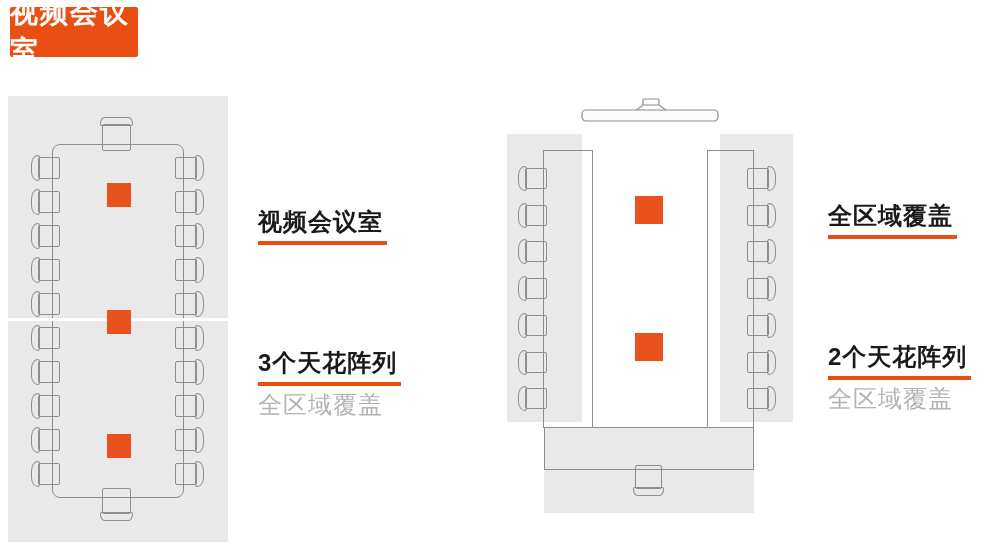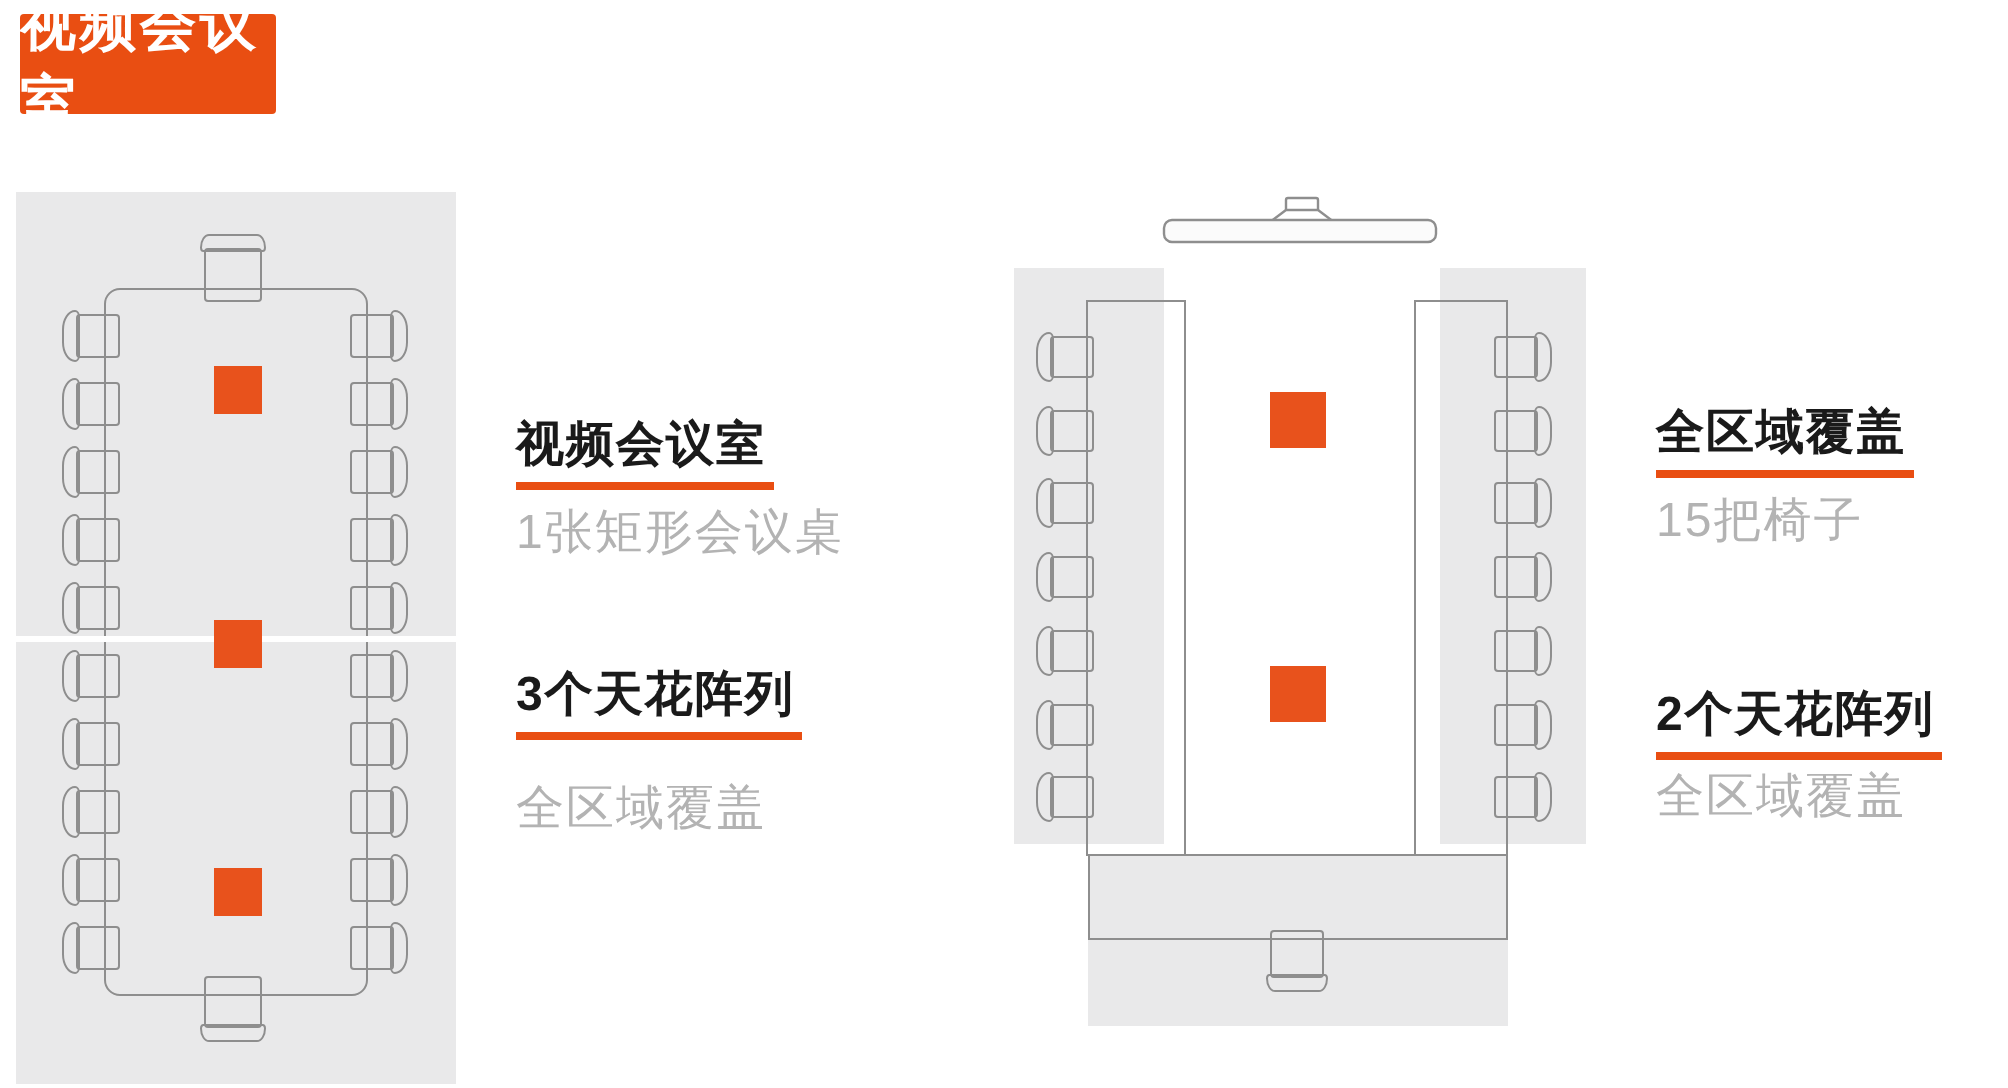--- a/index.html
+++ b/index.html
@@ -231,7 +231,6 @@
       <span class="room-title">视频会议室</span>
     </div>
     <div style="position:absolute; left:0; top:252px; white-space:nowrap;">
-      <div class="spec-line">1张矩形会议桌</div>
     </div>
     <div style="position:absolute; left:0; top:331px; white-space:nowrap;">
       <span class="array-title">3个天花阵列</span>

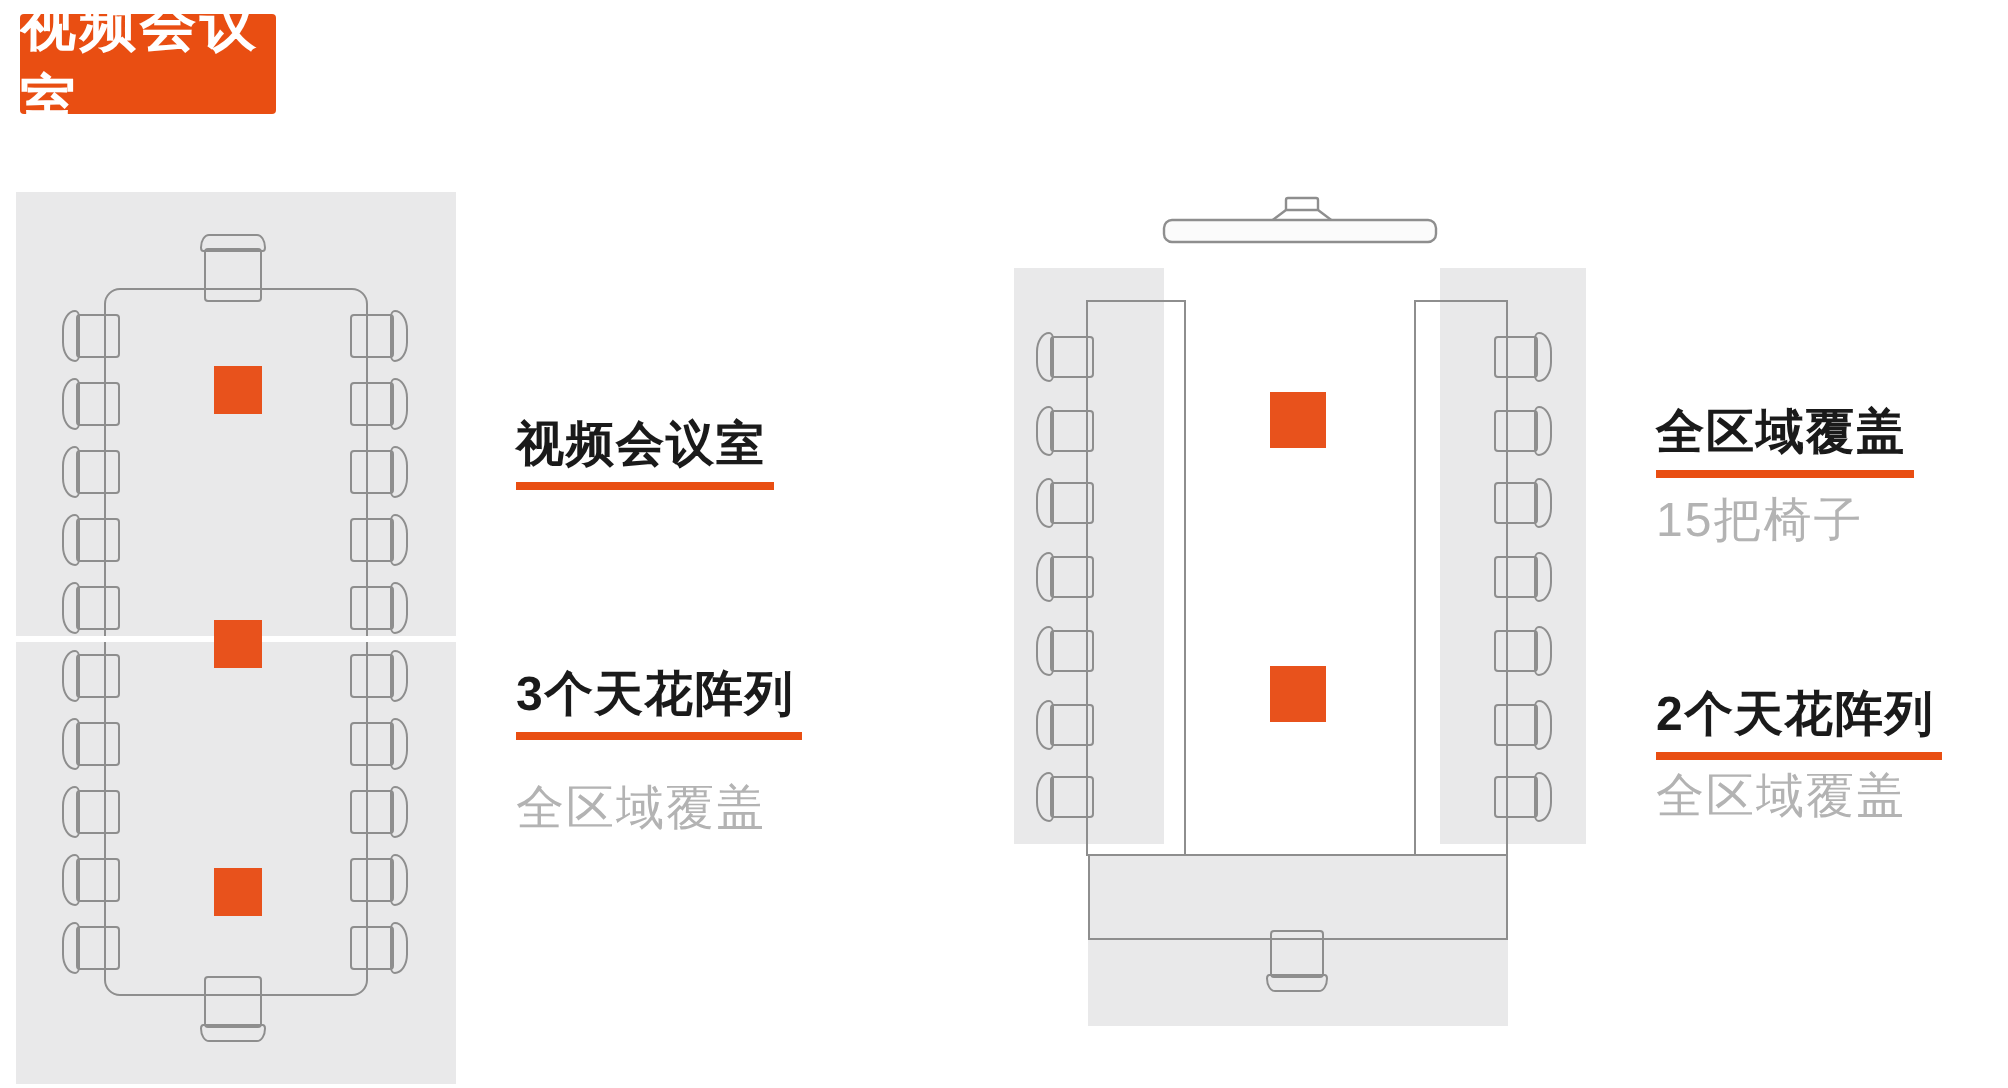--- a/index.html
+++ b/index.html
@@ -245,7 +245,6 @@
       <span class="room-title">全区域覆盖</span>
     </div>
     <div style="position:absolute; left:0; top:246px; white-space:nowrap;">
-      <div class="spec-line">15把椅子</div>
     </div>
     <div style="position:absolute; left:0; top:341px; white-space:nowrap;">
       <span class="array-title">2个天花阵列</span>

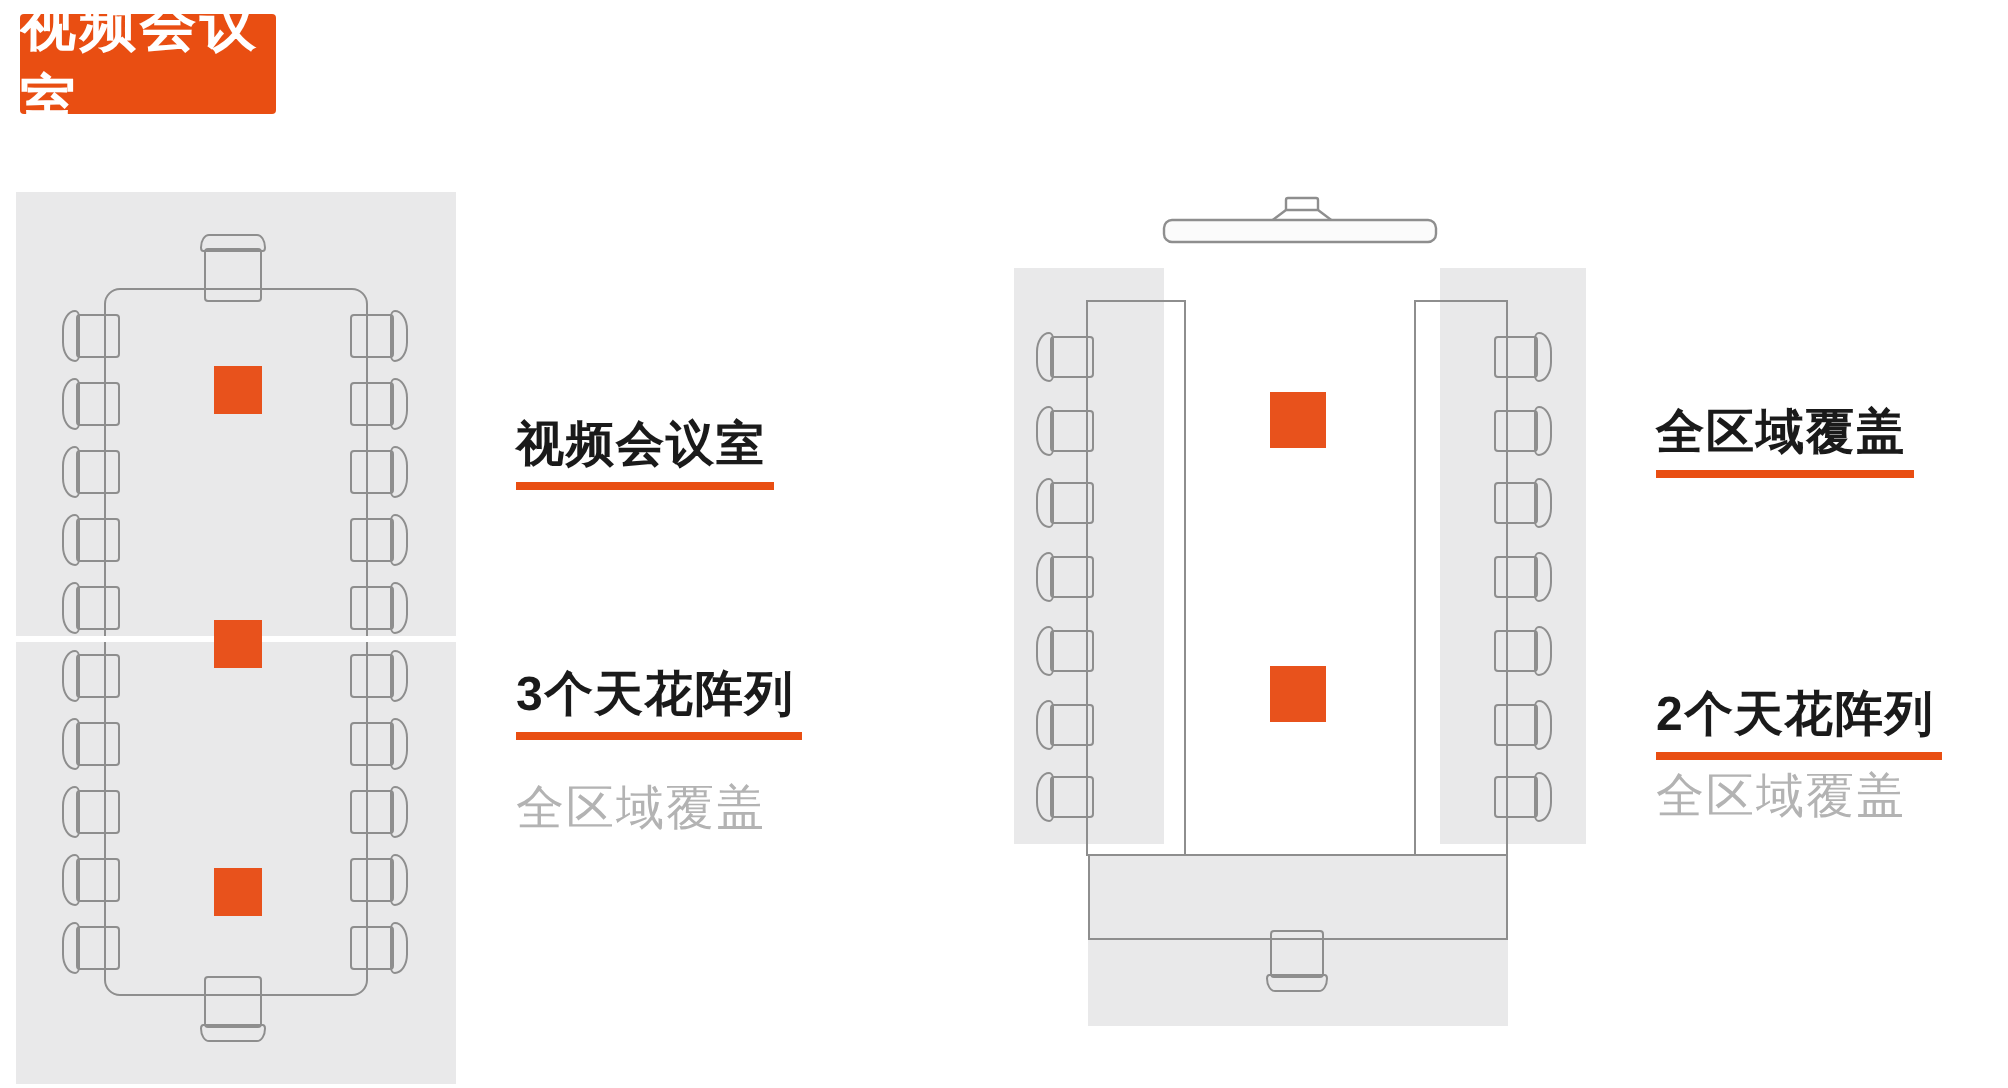--- a/index.html
+++ b/index.html
@@ -232,7 +232,7 @@
     </div>
     <div style="position:absolute; left:0; top:252px; white-space:nowrap;">
     </div>
-    <div style="position:absolute; left:0; top:331px; white-space:nowrap;">
+    <div style="position:absolute; left:0; top:347px; white-space:nowrap;">
       <span class="array-title">3个天花阵列</span>
     </div>
     <div style="position:absolute; left:0; top:390px; white-space:nowrap;">

